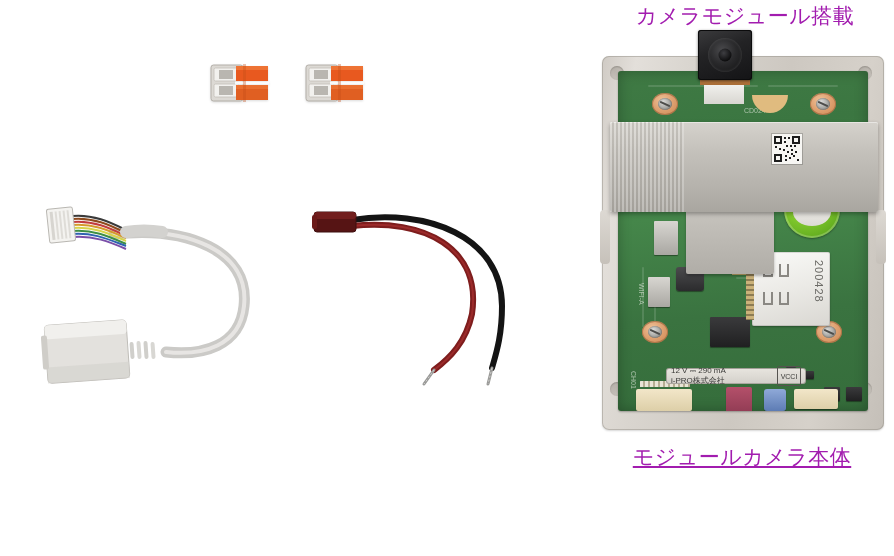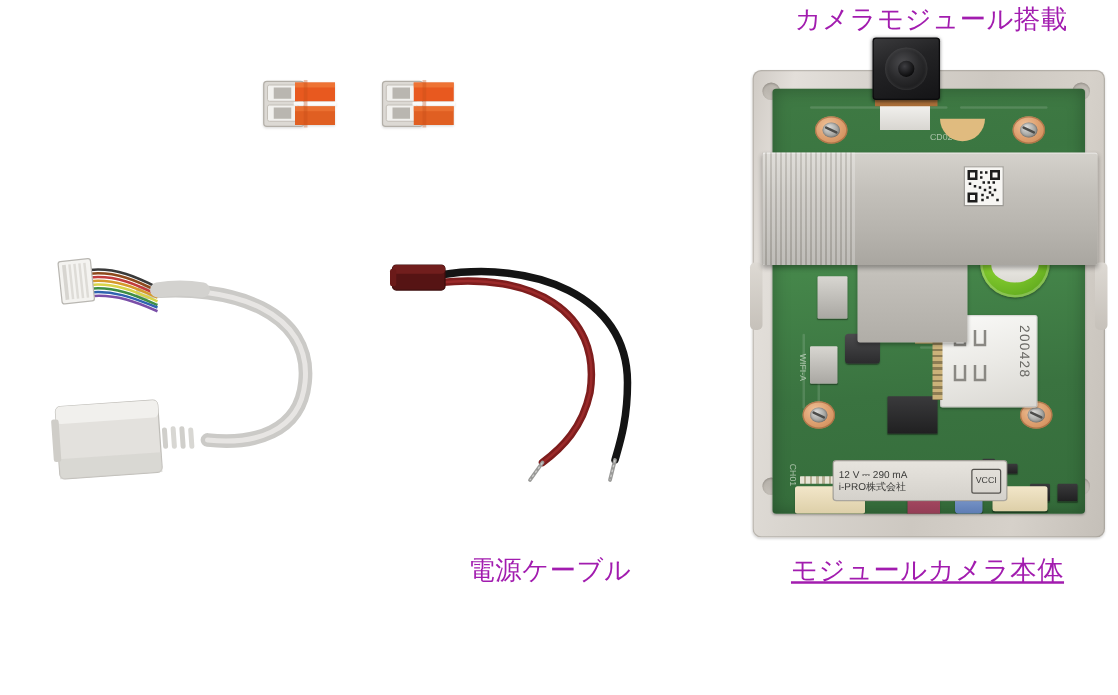--- a/index.html
+++ b/index.html
@@ -201,7 +201,7 @@
   
   #rating-label {
     position: absolute; left: 66px; top: 338px;
-    width: 140px; height: 33px;
+    width: 140px; height: 16px;
     background: linear-gradient(180deg,#e7e4de,#d4d1cb);
     border: 1px solid rgba(120,116,110,.55);
     border-radius: 3px;

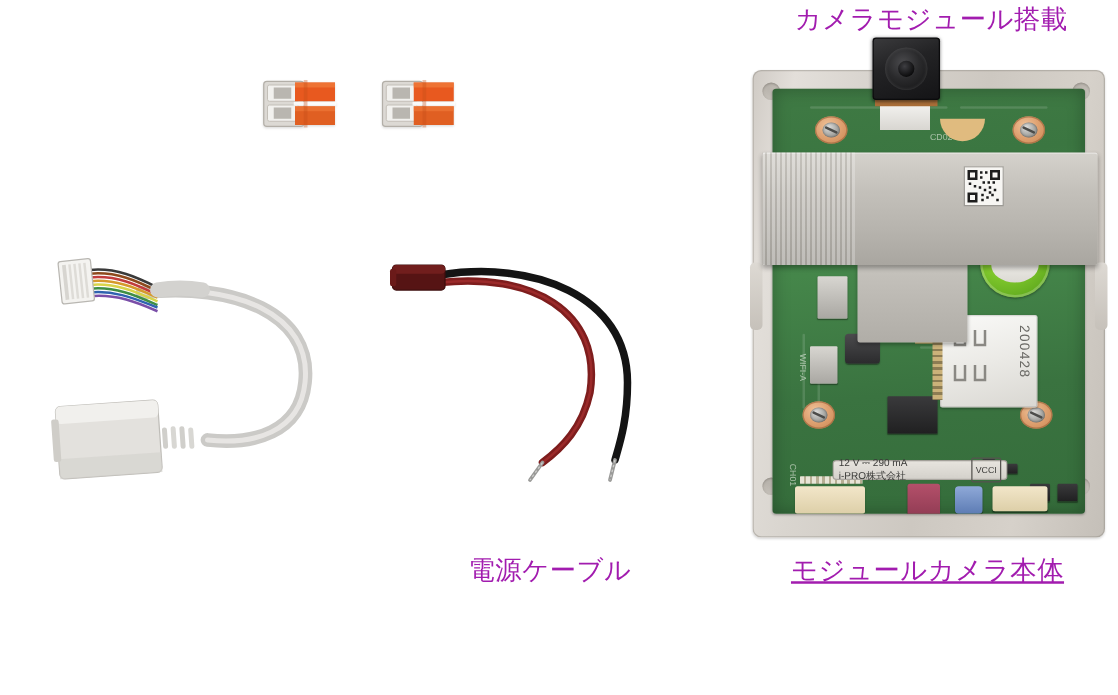--- a/index.html
+++ b/index.html
@@ -344,7 +344,6 @@
       <rect x="6" y="19" width="5" height="14" rx="2" fill="#6b1a19"></rect>
     </svg>
   </div>
-  <div class="lbl center" id="label-power-cable">電源ケーブル</div>
 
   <div class="lbl center" id="label-camera-module">カメラモジュール搭載</div>
 

